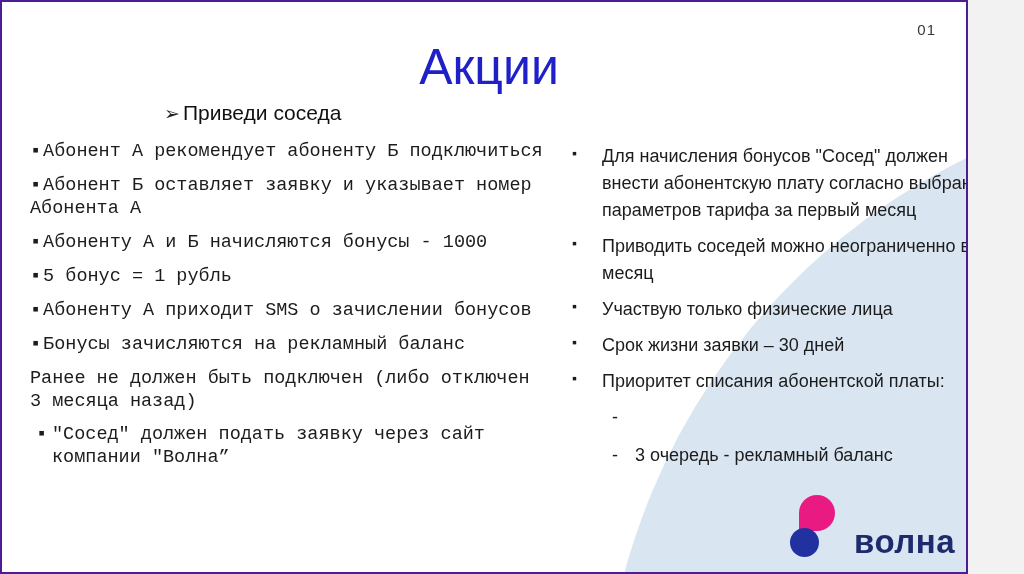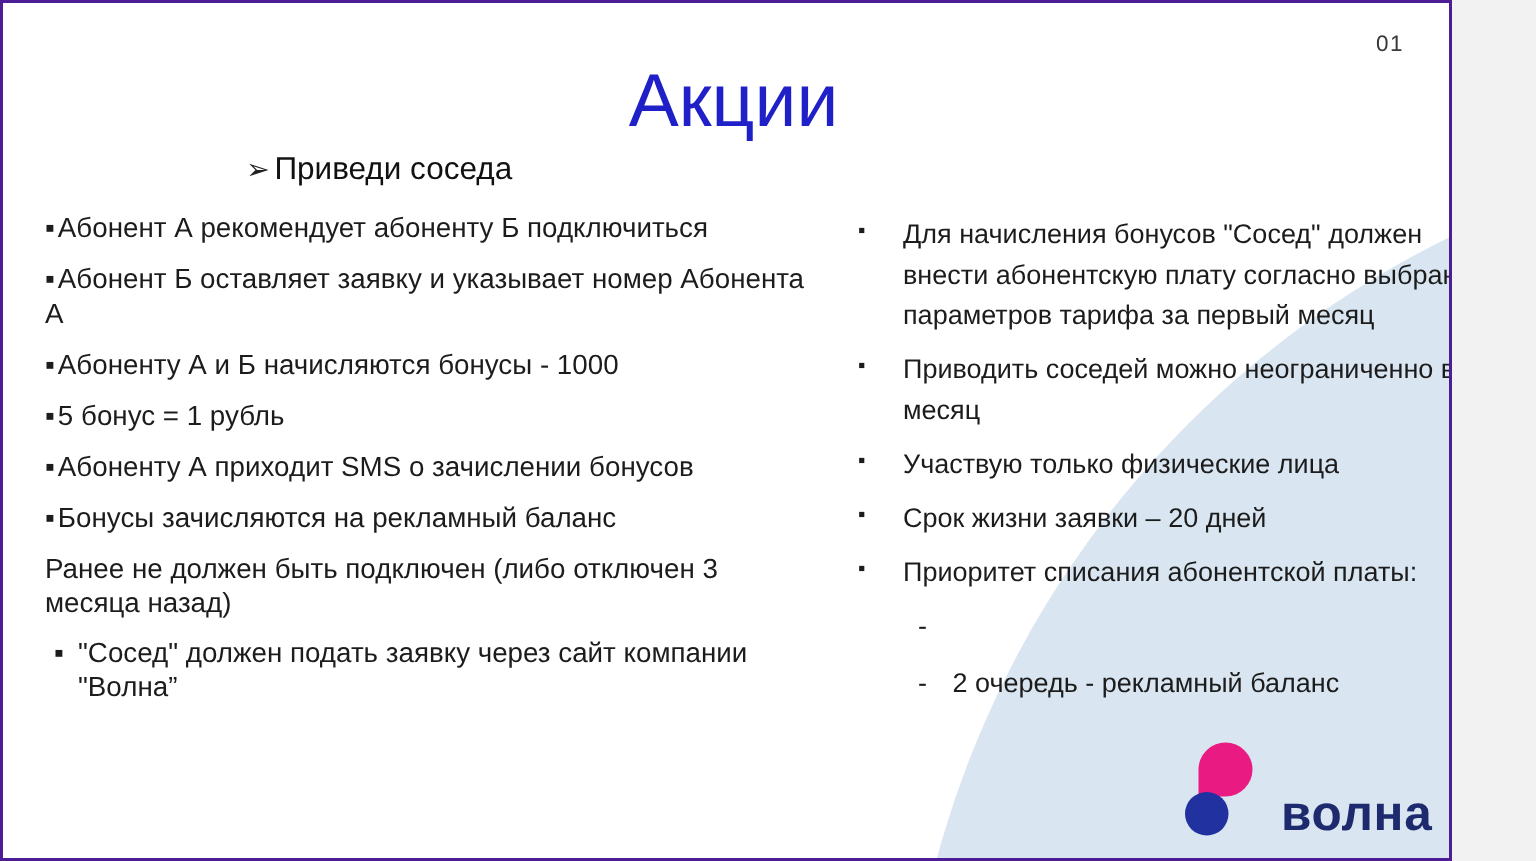--- a/index.html
+++ b/index.html
@@ -27,7 +27,7 @@
   .section-heading .arrow { margin-right:3px; font-size:19px; color:#222; }
   .left-col {
     position:absolute; left:28px; top:139px; width:516px;
-    font-size:18.5px; line-height:1.24; z-index:2;
+    font-size:18.5px; line-height:1.24; z-index:2;font-family:Liberation Mono, monospace;
   }
   .left-col .li { margin-bottom:11px; }
   .left-col .li .sq { margin-right:2px; }

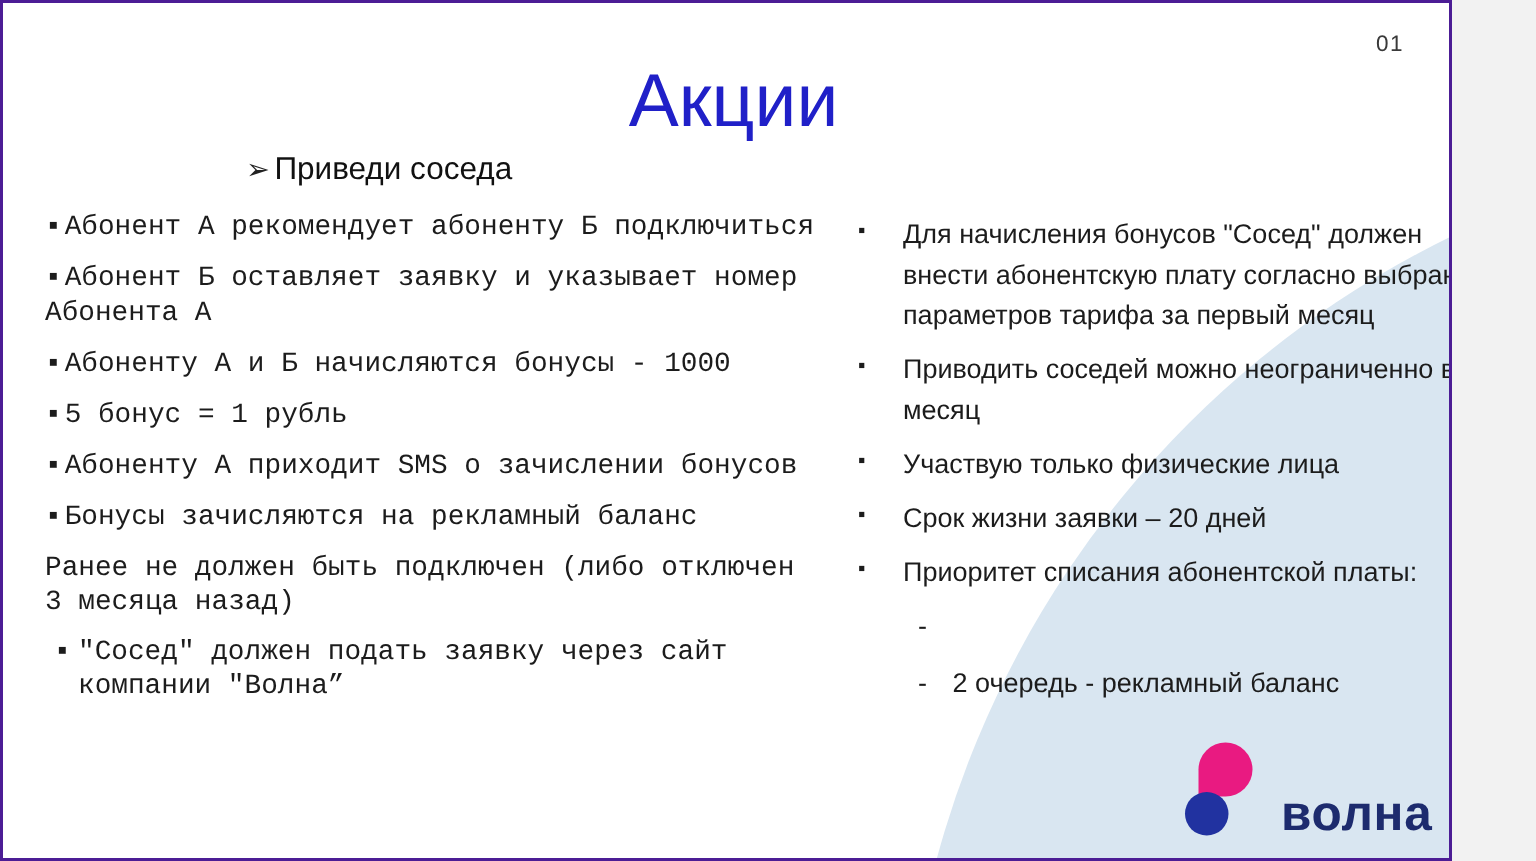--- a/index.html
+++ b/index.html
@@ -104,7 +104,7 @@
     </div>
     <div class="item">
       <span class="sq">▪</span>
-      <span>Срок жизни заявки – 20 дней</span>
+      <span>Срок жизни заявки – 30 дней</span>
     </div>
     <div class="item">
       <span class="sq">▪</span>

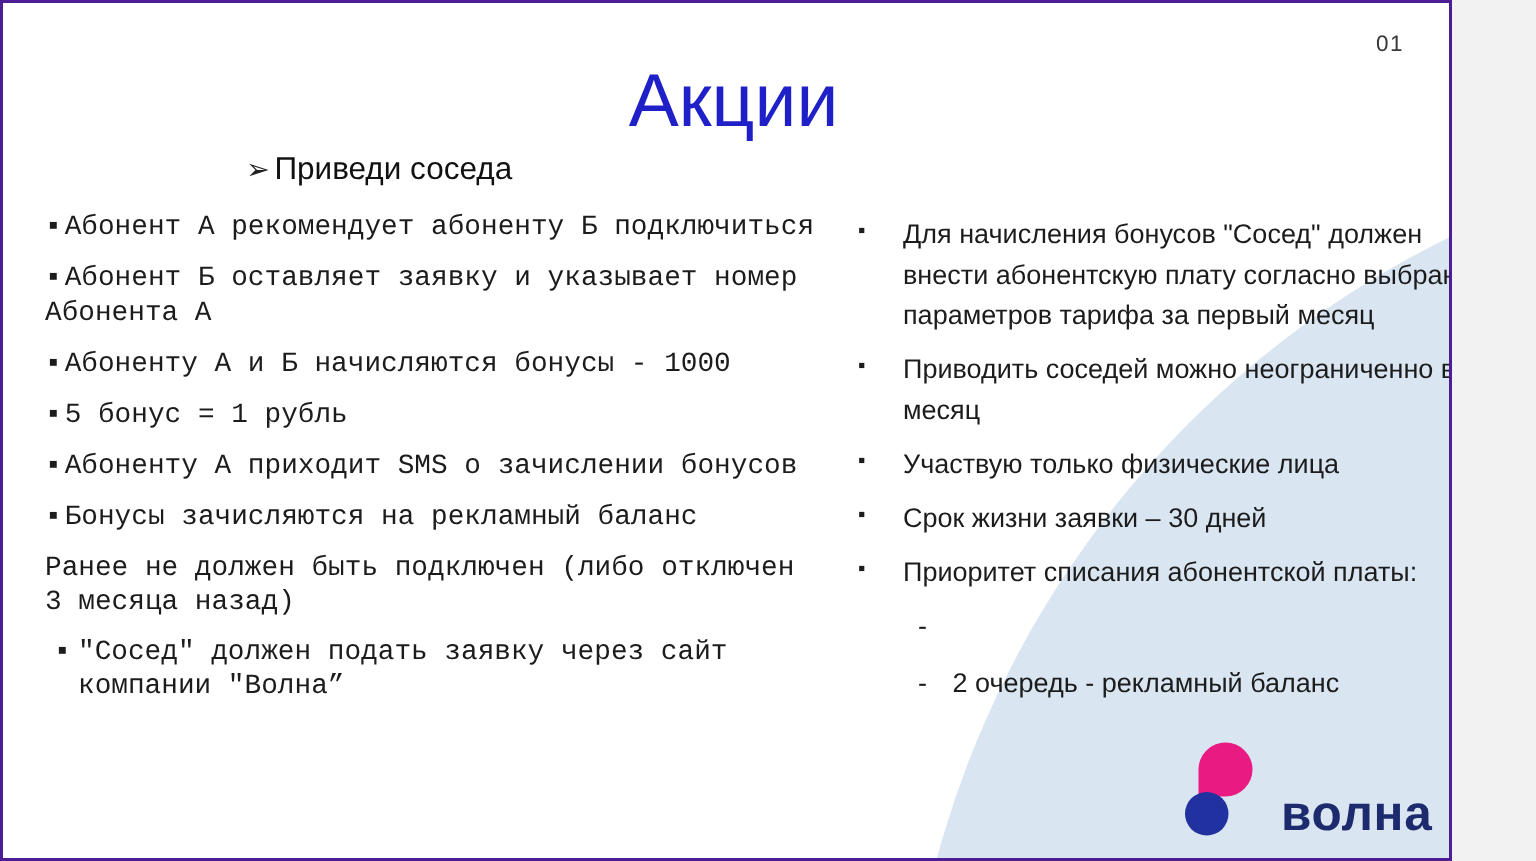--- a/index.html
+++ b/index.html
@@ -115,7 +115,7 @@
     </div>
     <div class="sub">
       <span class="dash">-</span>
-      <span>2 очередь -  рекламный баланс</span>
+      <span>3 очередь -  рекламный баланс</span>
     </div>
   </div>
 

